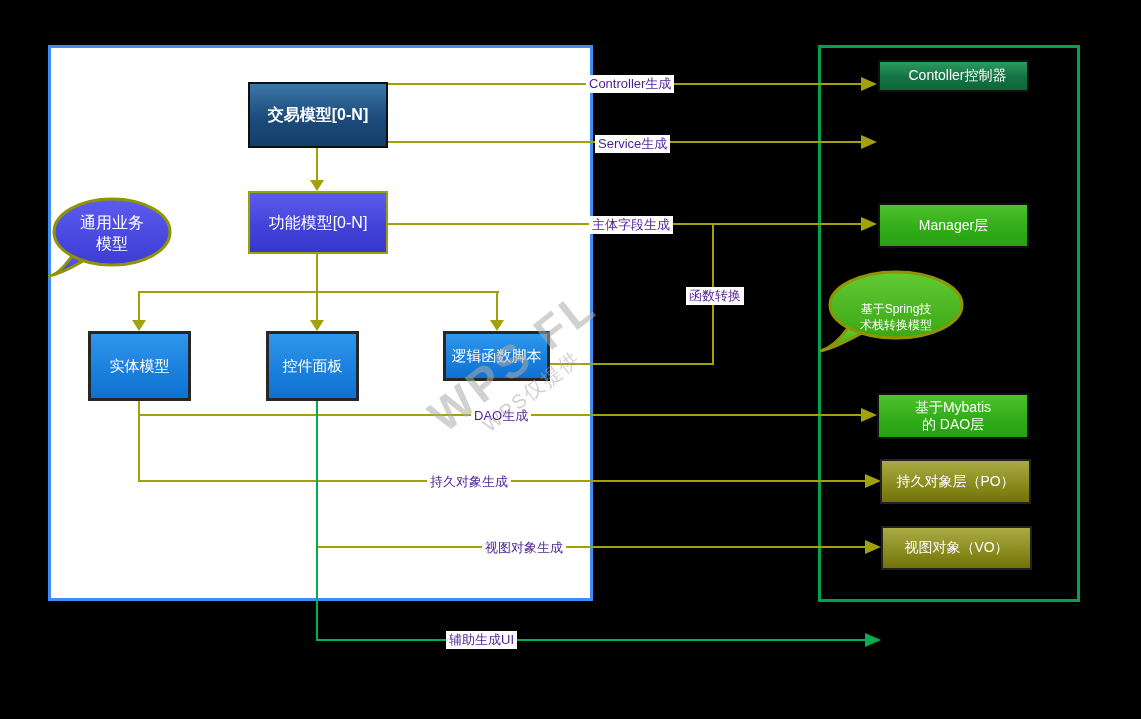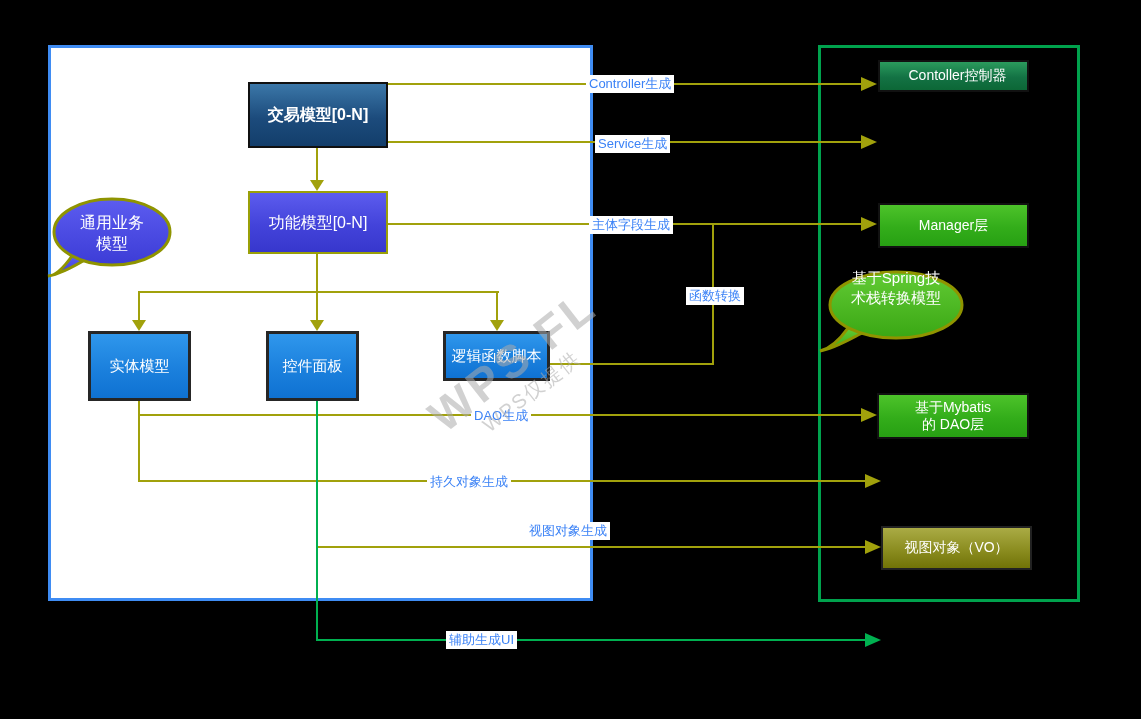--- a/index.html
+++ b/index.html
@@ -42,7 +42,7 @@
   .ah-d{position:absolute;width:0;height:0;border-left:7px solid transparent;border-right:7px solid transparent;
         border-top:11px solid #a1a10c;z-index:11;}
 
-  .chip{position:absolute;background:#ffffff;color:#3b82f6;font-size:13px;line-height:16px;
+  .chip{position:absolute;background:#ffffff;color:#4c1d95;font-size:13px;line-height:16px;
         padding:1px 3px;white-space:nowrap;z-index:30;}
 
   .bubble-svg{position:absolute;z-index:20;}

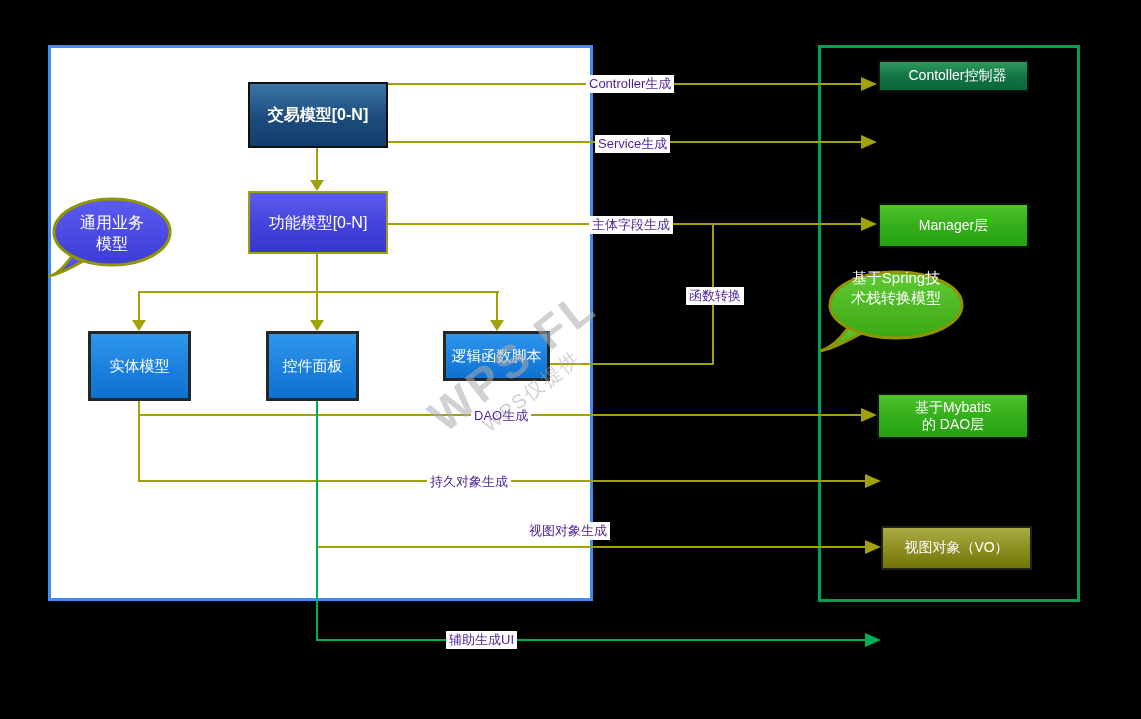--- a/index.html
+++ b/index.html
@@ -48,7 +48,7 @@
   .bubble-svg{position:absolute;z-index:20;}
   .bubble-text{position:absolute;z-index:21;color:#fff;text-align:center;line-height:1.3;}
   .bt-left{left:54px;top:213px;width:116px;font-size:16px;}
-  .bt-spring{left:832px;top:268px;width:128px;font-size:15px;}
+  .bt-spring{left:832px;top:302px;width:128px;font-size:12px;}
 
   .watermark{position:absolute;left:418px;top:400px;transform:rotate(-38deg);transform-origin:0 0;
              color:rgba(172,172,172,0.55);z-index:50;pointer-events:none;white-space:nowrap;}

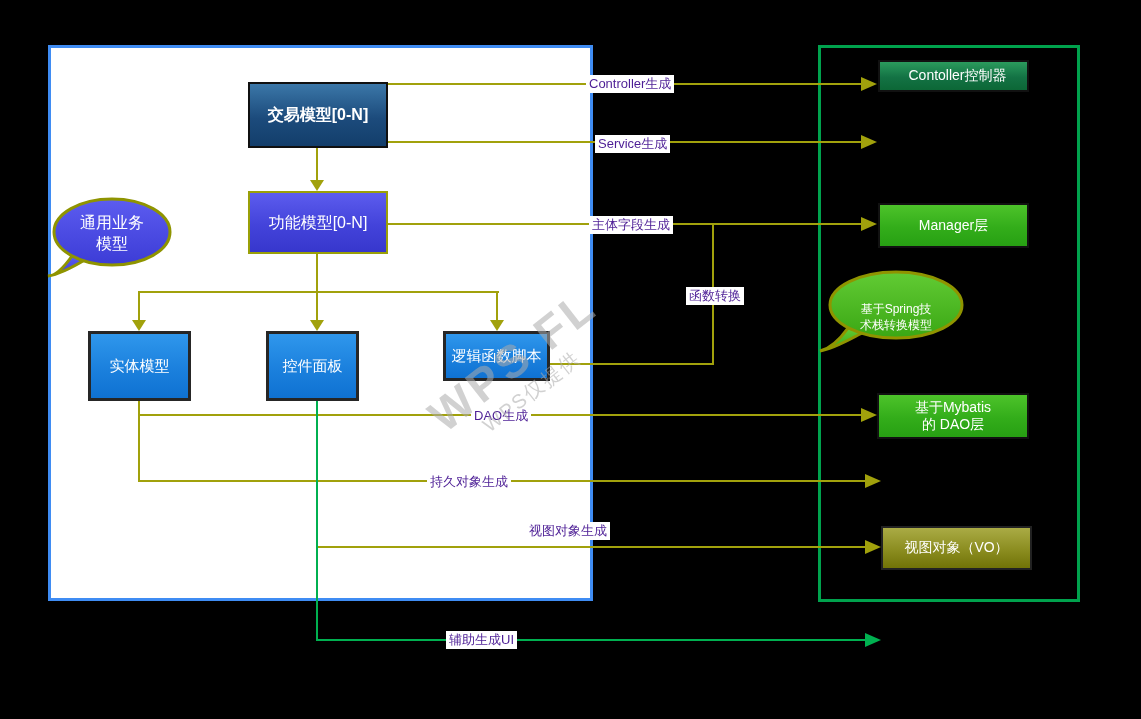--- a/index.html
+++ b/index.html
@@ -126,6 +126,9 @@
     <span>基于Mybatis</span>
     <span>的 DAO层</span>
   </div>
+  <div class="node n-olive n-po">
+    <span>持久对象层（PO）</span>
+  </div>
   <div class="node n-olive n-vo">
     <span>视图对象（VO）</span>
   </div>

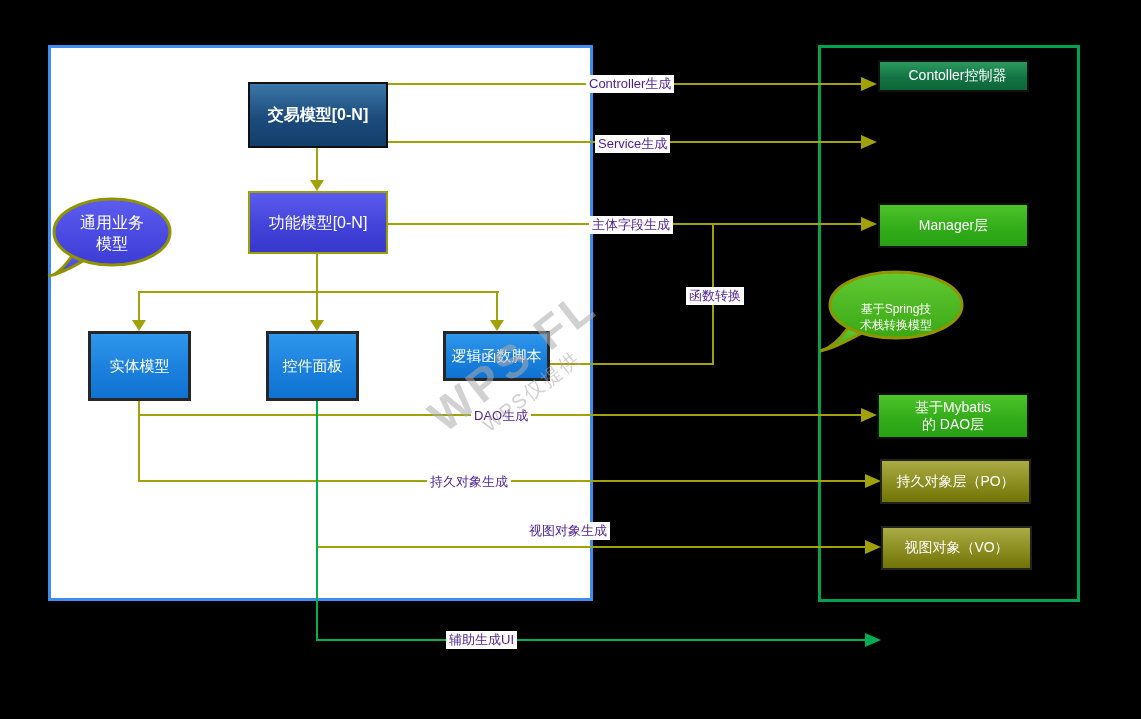--- a/index.html
+++ b/index.html
@@ -169,7 +169,7 @@
   <div class="chip" style="left:686px;top:287px;">函数转换</div>
   <div class="chip" style="left:471px;top:407px;">DAO生成</div>
   <div class="chip" style="left:427px;top:473px;">持久对象生成</div>
-  <div class="chip" style="left:482px;top:522px;margin-left:44px;">视图对象生成</div>
+  <div class="chip" style="left:482px;top:539px;">视图对象生成</div>
   <div class="chip" style="left:446px;top:631px;">辅助生成UI</div>
 
   <div class="watermark">

